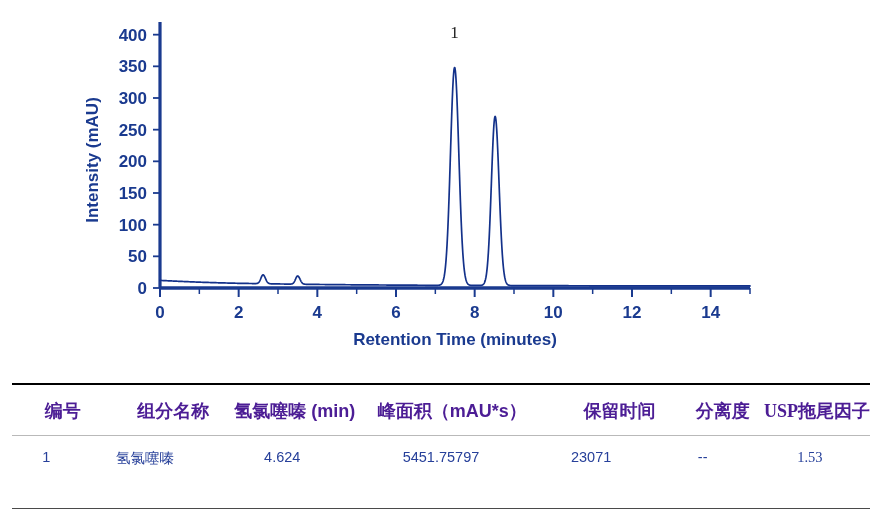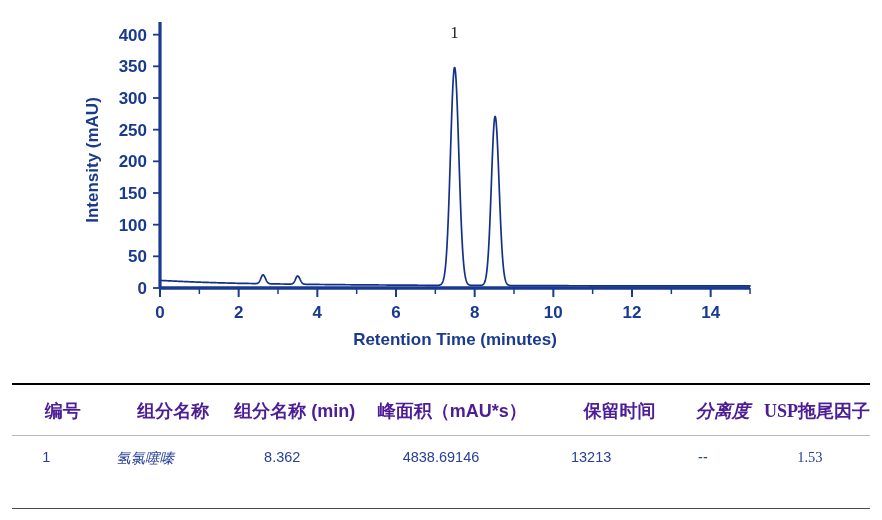--- a/index.html
+++ b/index.html
@@ -169,7 +169,7 @@
     <tr>
       <th class="col-no">编号</th>
       <th class="col-name">组分名称</th>
-      <th class="col-rt">组分名称 (min)</th>
+      <th class="col-rt">氢氯噻嗪 (min)</th>
       <th class="col-area">峰面积（mAU*s）</th>
       <th class="col-plates">保留时间</th>
       <th class="col-res">分离度</th>

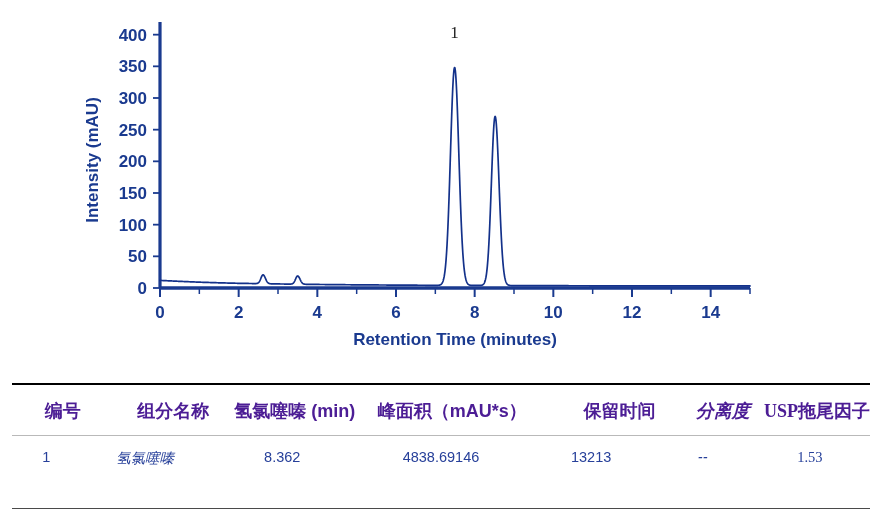--- a/index.html
+++ b/index.html
@@ -94,7 +94,7 @@
   .col-rt      { width: 17%; }
   .col-area    { width: 20%; margin-top: 22px; }
   .col-plates  { width: 15%; }
-  .col-res     { width: 11%; font-style: italic; }
+  .col-res     { width: 11%; }
   .col-tail    { width: 14%; font-family: Liberation Serif, serif; }
 </style>
 </head>

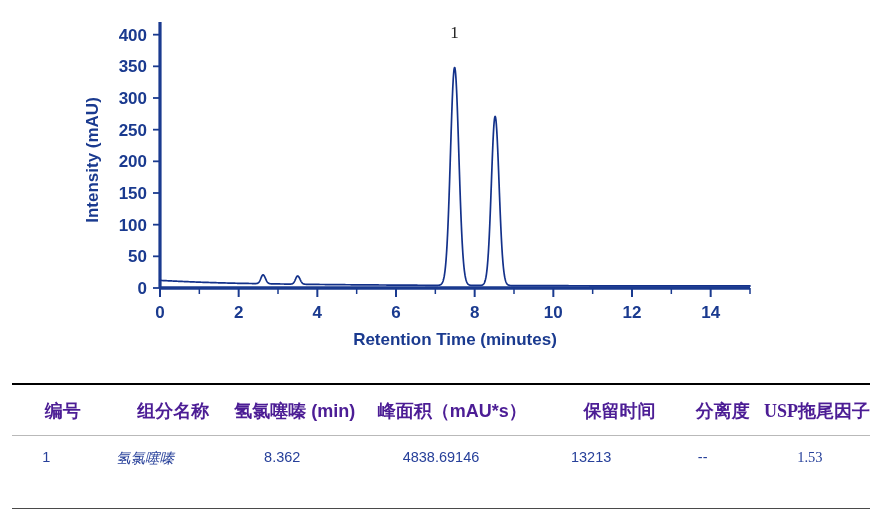--- a/index.html
+++ b/index.html
@@ -87,7 +87,6 @@
   td.compound-name {
     font-weight: bold;
     color: #15348c;
-    font-style: italic;
   }
   .col-no      { width: 8%;  }
   .col-name    { width: 15%; }

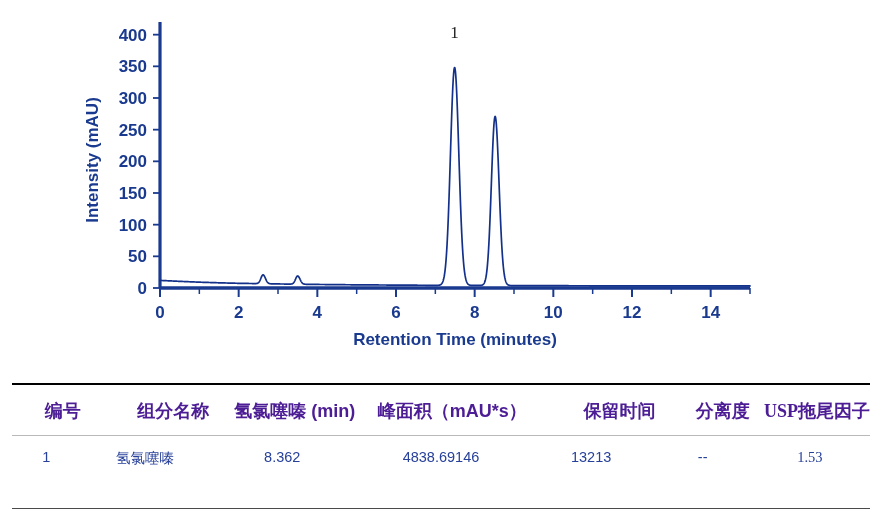--- a/index.html
+++ b/index.html
@@ -179,7 +179,7 @@
     <tr>
       <td class="col-no">1</td>
       <td class="col-name compound-name">氢氯噻嗪</td>
-      <td class="col-rt">8.362</td>
+      <td class="col-rt">4.624</td>
       <td class="col-area">4838.69146</td>
       <td class="col-plates">13213</td>
       <td class="col-res">--</td>

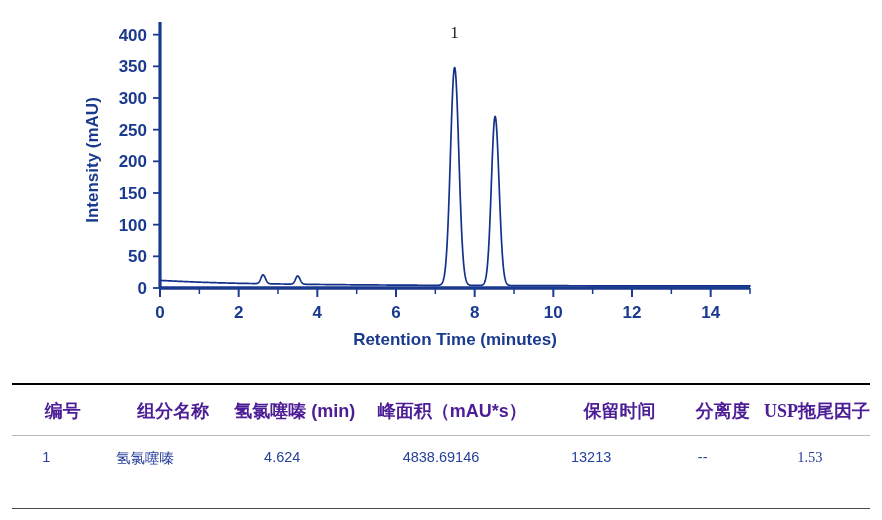--- a/index.html
+++ b/index.html
@@ -180,7 +180,7 @@
       <td class="col-no">1</td>
       <td class="col-name compound-name">氢氯噻嗪</td>
       <td class="col-rt">4.624</td>
-      <td class="col-area">4838.69146</td>
+      <td class="col-area">5451.75797</td>
       <td class="col-plates">13213</td>
       <td class="col-res">--</td>
       <td class="col-tail">1.53</td>

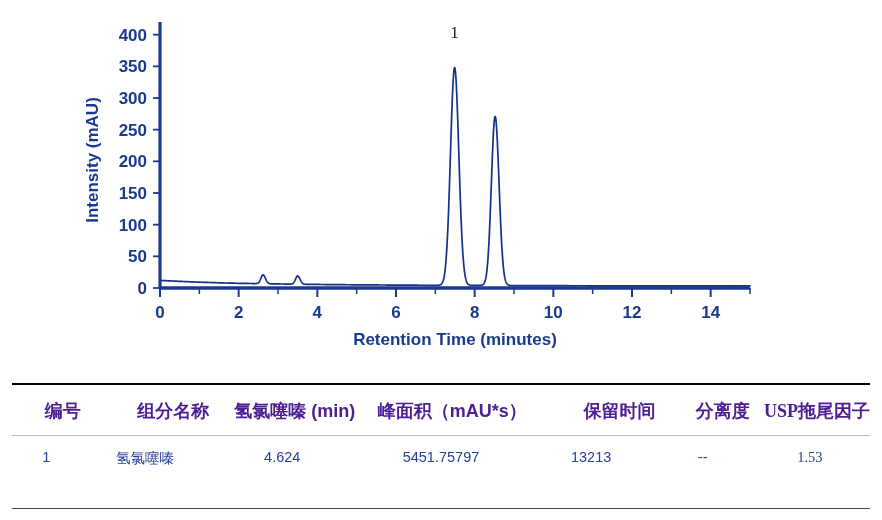--- a/index.html
+++ b/index.html
@@ -181,7 +181,7 @@
       <td class="col-name compound-name">氢氯噻嗪</td>
       <td class="col-rt">4.624</td>
       <td class="col-area">5451.75797</td>
-      <td class="col-plates">13213</td>
+      <td class="col-plates">23071</td>
       <td class="col-res">--</td>
       <td class="col-tail">1.53</td>
     </tr>

